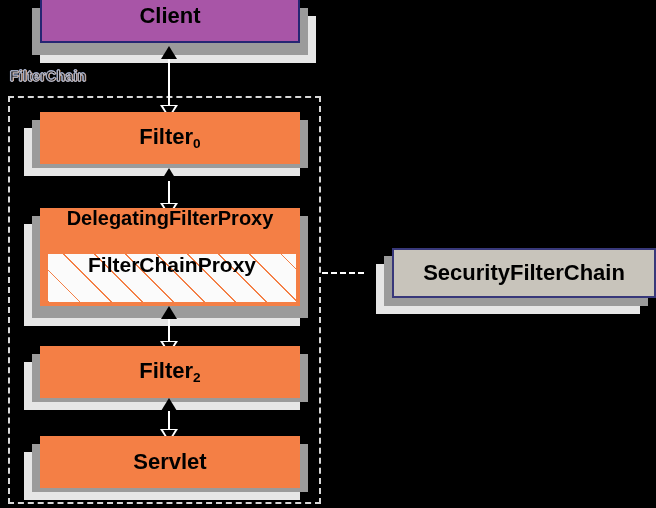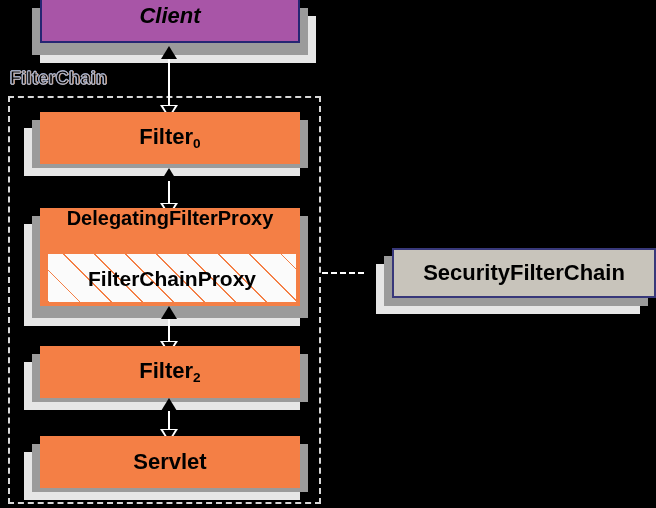--- a/index.html
+++ b/index.html
@@ -158,7 +158,7 @@
     <div class="shadow-lt" style="left:16px; top:16px; width:276px; height:47px;"></div>
     <div class="shadow-md" style="left:8px; top:8px; width:276px; height:47px;"></div>
     <div class="boxface fill-purple" style="left:16px; top:-12px; width:260px; height:55px;">
-      <span class="label" style="font-size:22px;font-style:italic;">Client</span>
+      <span class="label" style="font-size:22px;">Client</span>
     </div>
   </div>
 

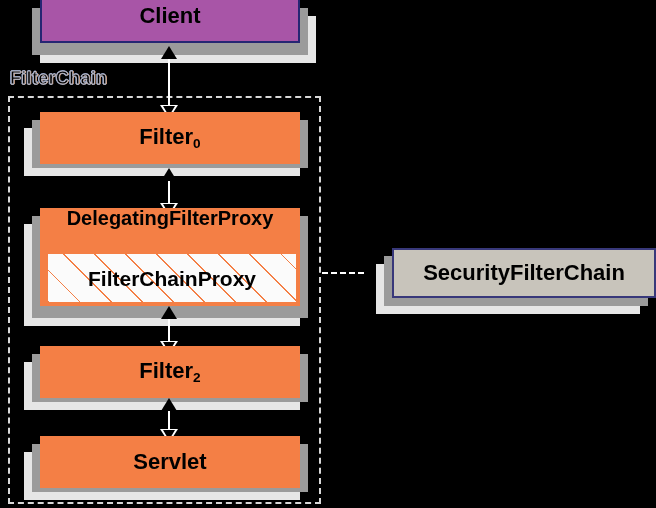--- a/index.html
+++ b/index.html
@@ -78,7 +78,7 @@
     position: absolute;
     left: 10px;
     top: 68px;
-    font-size: 18px;
+    font-size: 14px;
     font-weight: bold;
     letter-spacing: .3px;
     color: #000000;

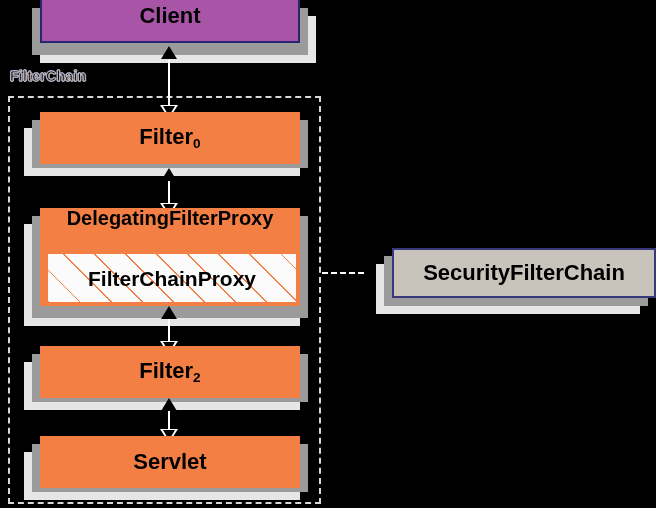--- a/index.html
+++ b/index.html
@@ -195,7 +195,7 @@
         <span class="label" style="font-size:20px;">DelegatingFilterProxy</span>
       </div>
       <div class="fill-hatch" style="position:absolute; left:6px; top:44px; width:248px; height:48px;
-                  display:flex; align-items:center; justify-content:center;">
+                  display:flex; justify-content:center;">
         <span class="label" style="font-size:21px;">FilterChainProxy</span>
       </div>
     </div>

